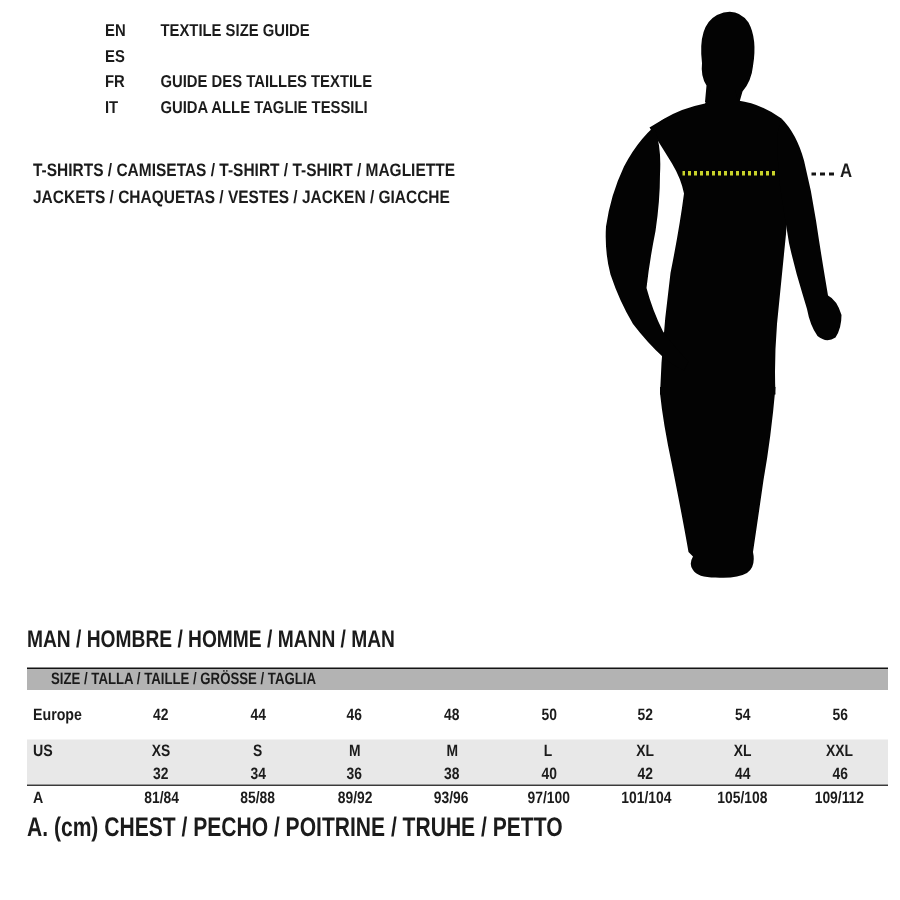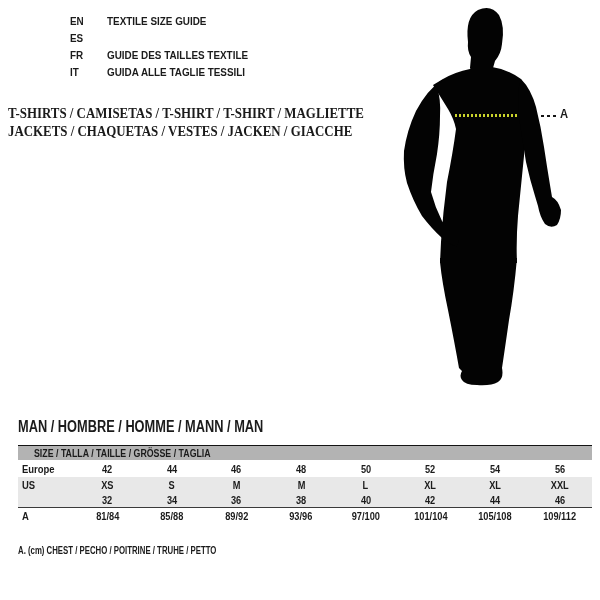--- a/index.html
+++ b/index.html
@@ -23,7 +23,7 @@
   .lang-code { width:37px; }
 
   
-  .product-block { position:absolute; left:8px; top:104px; font-size:15px; line-height:18px;font-family:Liberation Serif, serif; }
+  .product-block { position:absolute; left:22px; top:104px; font-size:12px; line-height:18px; }
 
   
   .figure-area { position:absolute; left:395px; top:0; width:205px; height:400px; }

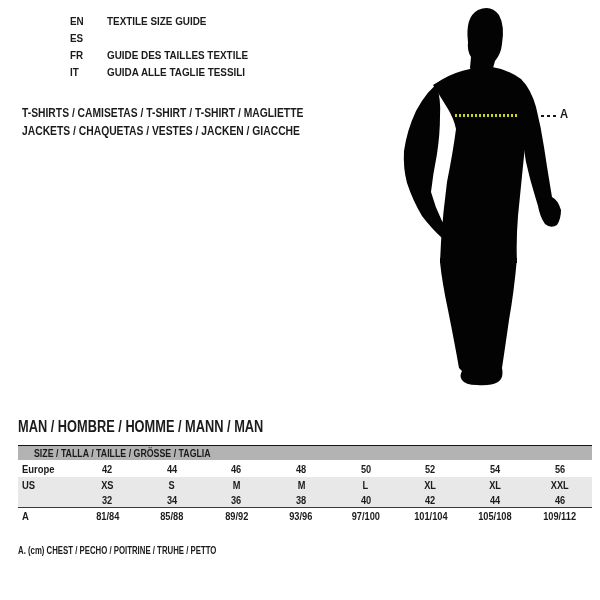--- a/index.html
+++ b/index.html
@@ -50,7 +50,7 @@
   .t-row { display:flex; align-items:center; }
   .t-row .lbl { width:57px; padding-left:4px; }
   .t-row .val { flex:1; text-align:center; }
-  .row-0 { height:17px; }
+  .row-0 { height:33px; }
   .row-1, .row-2 { height:15px; background:var(--altbg,#e8e8e8); }
   .row-3 { height:16px; border-top:1px solid #3a3a3a; }
 

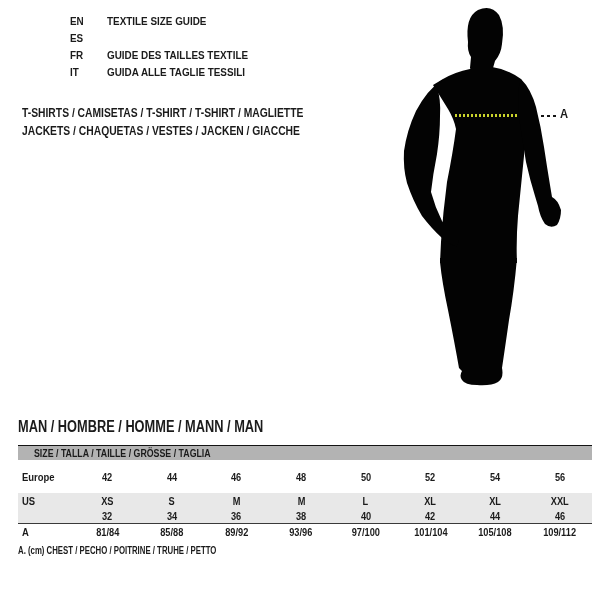--- a/index.html
+++ b/index.html
@@ -55,7 +55,7 @@
   .row-3 { height:16px; border-top:1px solid #3a3a3a; }
 
   
-  .footer-note { position:absolute; left:18px; top:544px; font-size:10px; line-height:14px; }
+  .footer-note { position:absolute; left:18px; top:544px; font-size:18px; line-height:14px; }
 </style>
 </head>
 <body>

